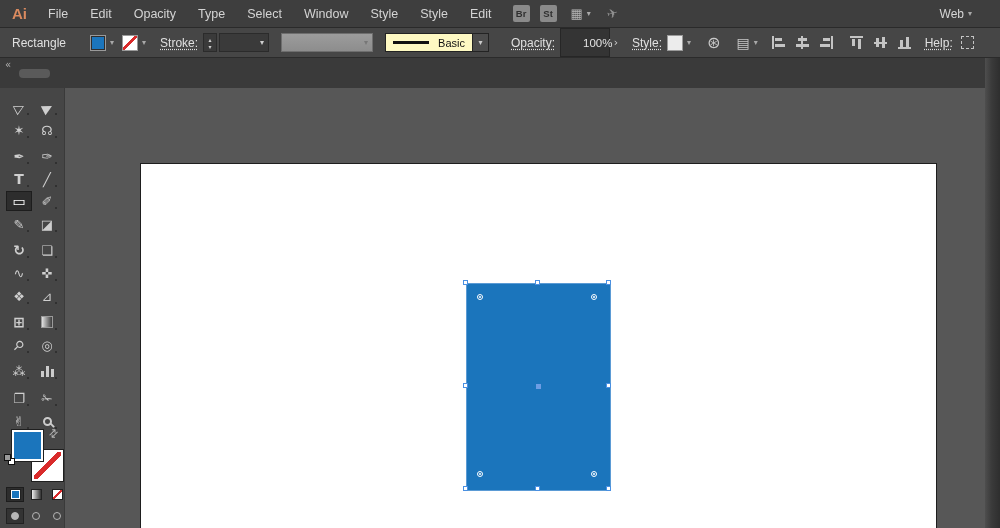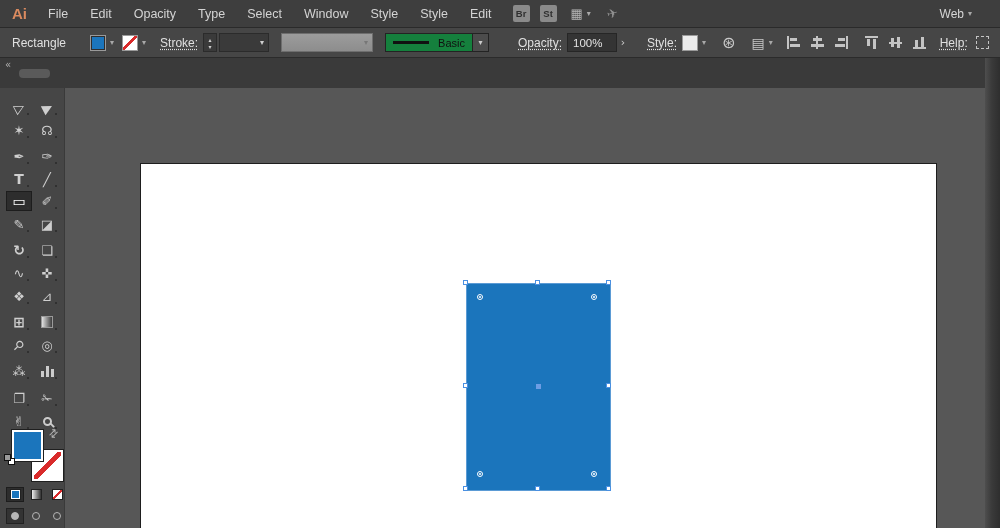--- a/index.html
+++ b/index.html
@@ -61,7 +61,7 @@
     color:#777; font-size:8px;
   }
   .brush-box {
-    height:19px; margin-left:12px; background:#15803d; border:1px solid #232323;
+    height:19px; margin-left:12px; background:#fef9c3; border:1px solid #232323;
     display:flex; align-items:center; padding:0 7px;
   }
   .brush-line { width:36px; height:3px; background:#111; margin-right:9px; }

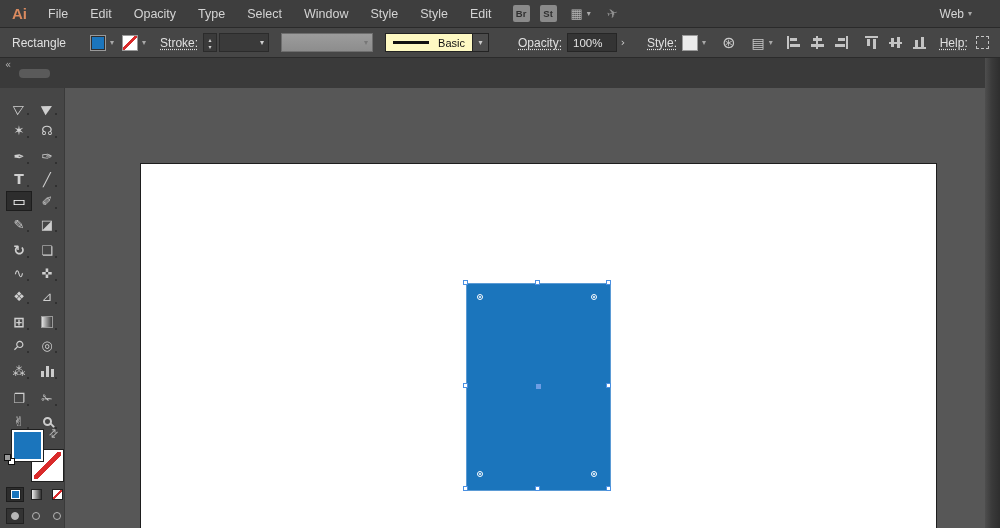--- a/index.html
+++ b/index.html
@@ -237,7 +237,7 @@
       <span class="brush-name">Basic</span>
     </span>
     <span class="brush-chev glyph">▾</span>
-    <span class="cb-link" style="margin-left:29px">Opacity:</span>
+    <span class="cb-link" style="margin-left:22px">Opacity:</span>
     <span class="opacity-field">100%</span>
     <span class="expand-btn glyph">›</span>
     <span class="cb-link" style="margin-left:18px">Style:</span>

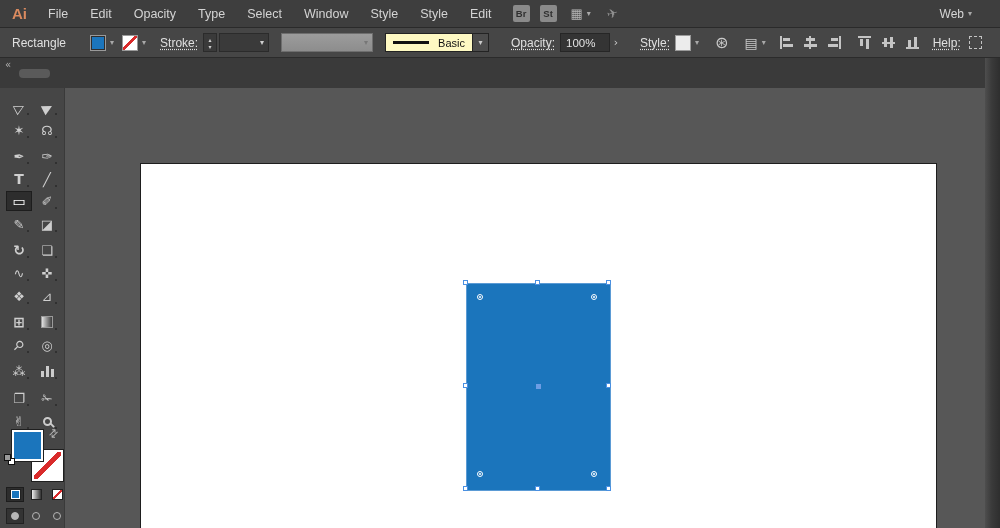--- a/index.html
+++ b/index.html
@@ -71,8 +71,8 @@
     display:flex; align-items:center; justify-content:center; color:#ccc; font-size:8px;
   }
   .opacity-field {
-    width:50px; height:19px; margin-left:5px; background:#343434; border:1px solid #262626;
-    color:#e2e2e2; font-size:11.5px; display:flex; align-items:center; padding-left:5px;
+    width:50px; height:29px; margin-left:5px; background:#343434; border:1px solid #262626;
+    color:#e2e2e2; font-size:11.5px; display:flex; align-items:center; padding-left:22px;
   }
   .expand-btn { width:12px; text-align:center; color:#cfcfcf; font-size:11px; }
   .cb-icon { color:#c9c9c9; }

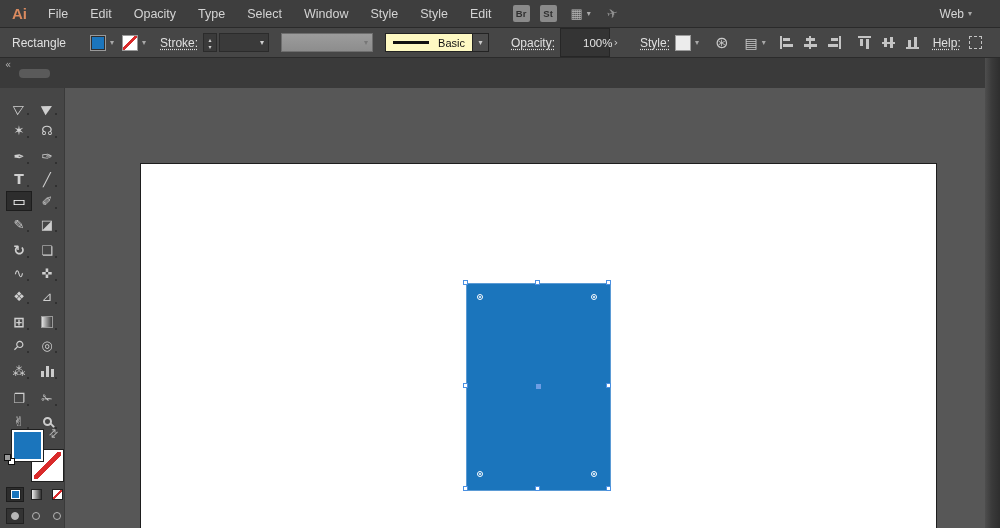--- a/index.html
+++ b/index.html
@@ -240,7 +240,7 @@
     <span class="cb-link" style="margin-left:22px">Opacity:</span>
     <span class="opacity-field">100%</span>
     <span class="expand-btn glyph">›</span>
-    <span class="cb-link" style="margin-left:18px">Style:</span>
+    <span class="cb-link" style="margin-left:10px">Style:</span>
     <span class="sw sw-style" style="margin-left:5px"></span>
     <span class="chev glyph">▾</span>
     <span class="cb-icon glyph" style="margin-left:16px;font-size:16px">⊛</span>

